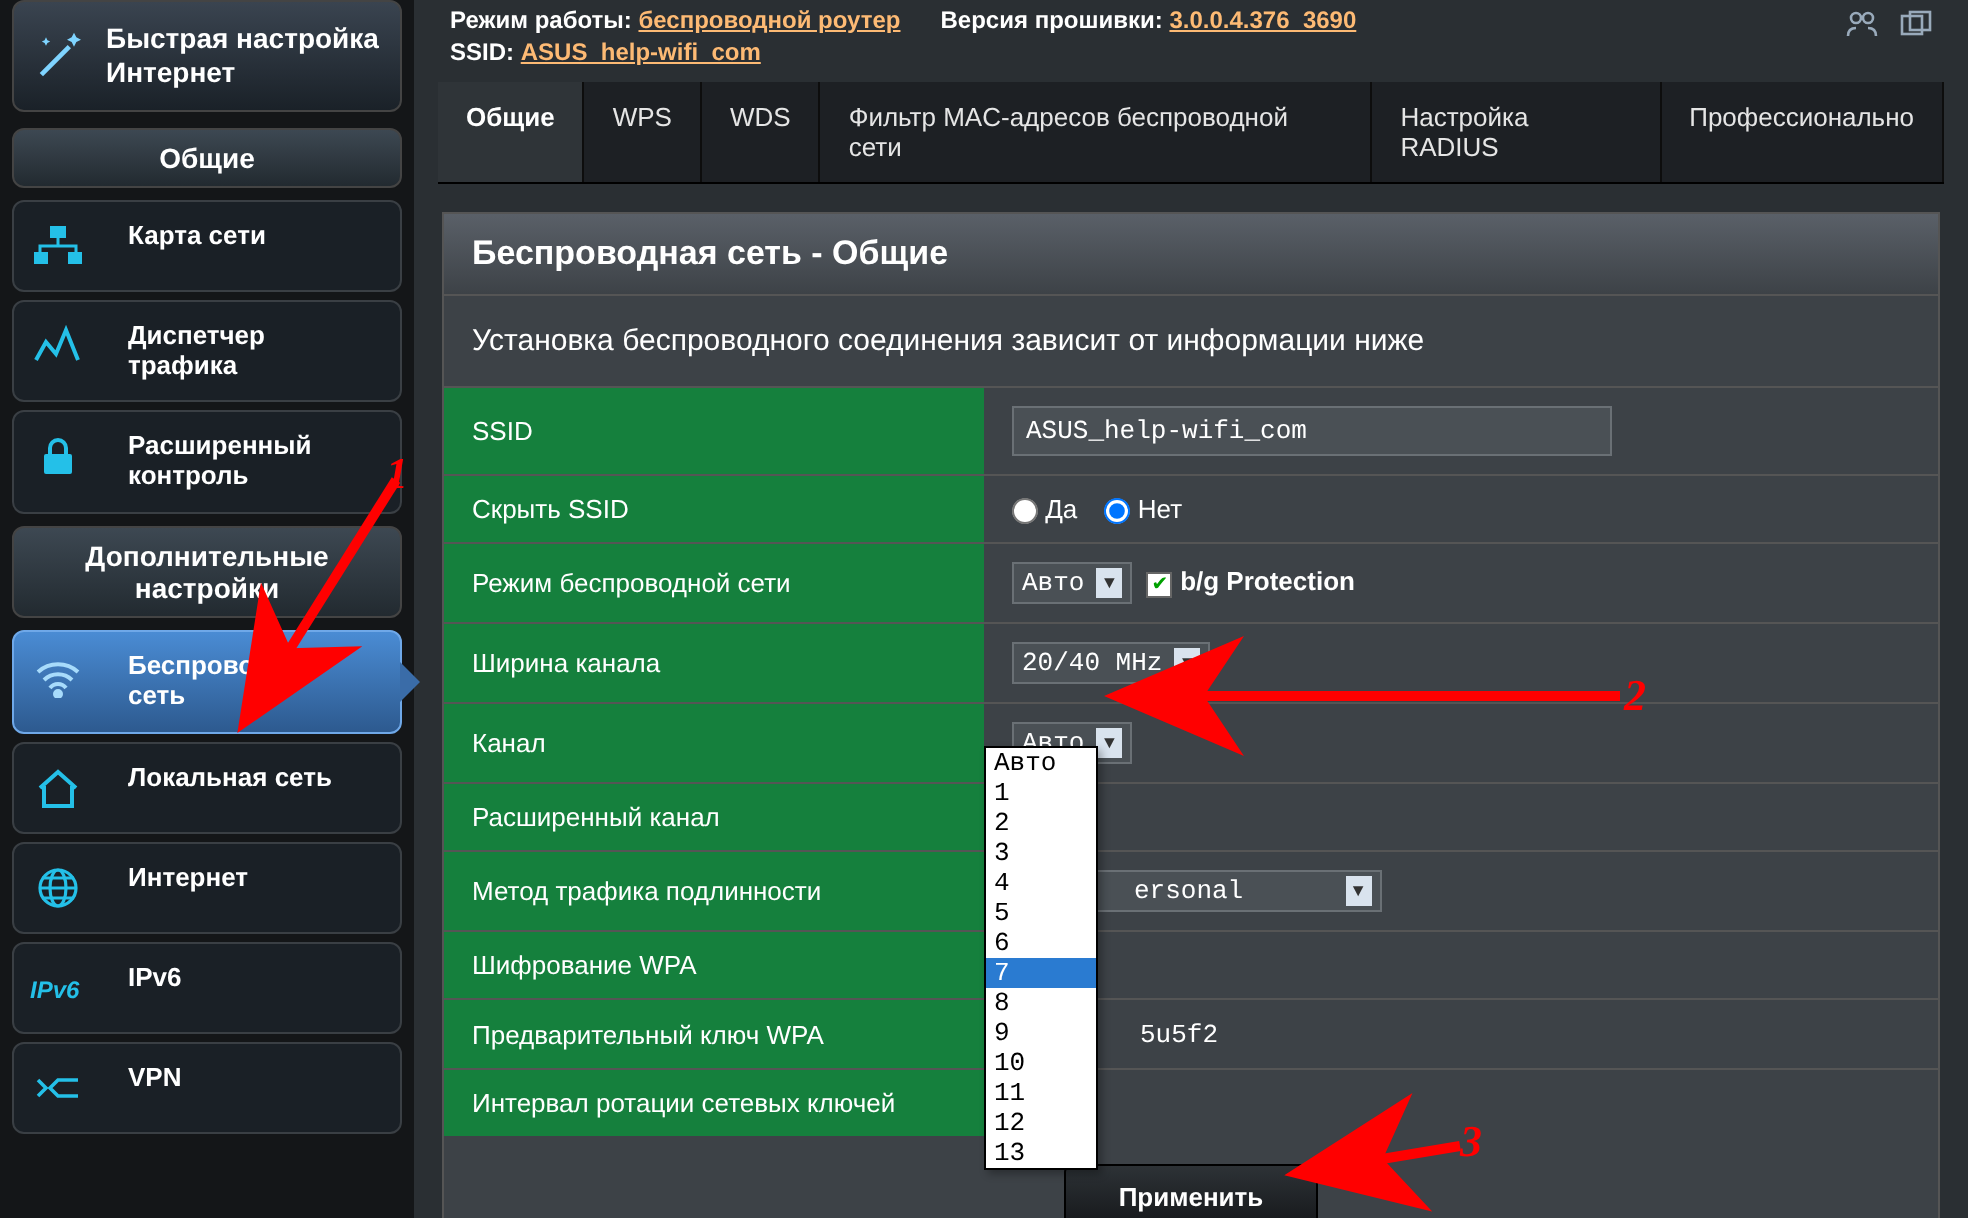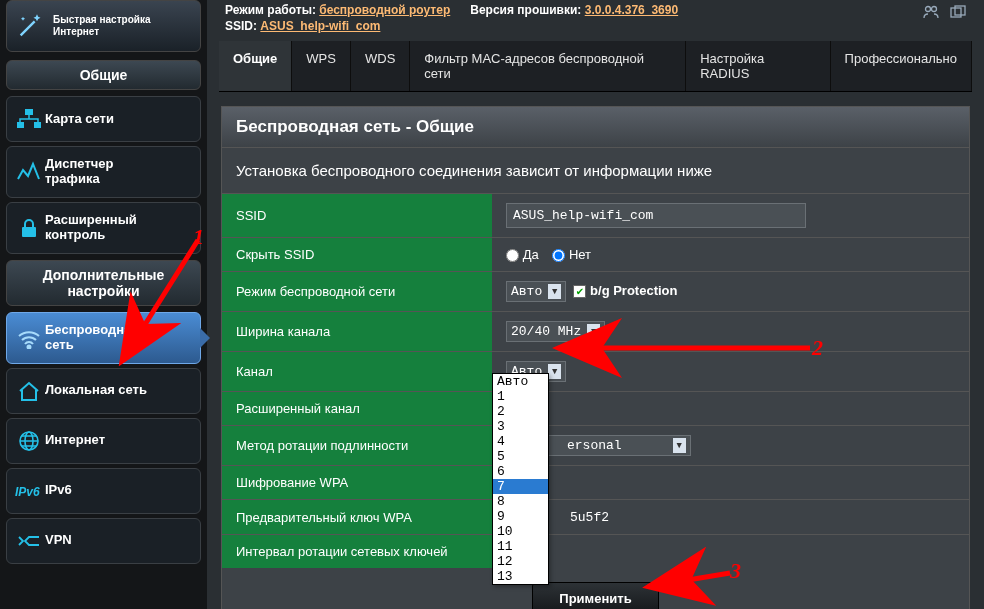--- a/index.html
+++ b/index.html
@@ -32,7 +32,7 @@
   color: #7fd4ff;
   display:flex;align-items:center;justify-content:center;
 }
-.quick-setup .txt { font-weight: bold; font-size: 10px; line-height: 1.2; }
+.quick-setup .txt { font-weight: bold; font-size: 14px; line-height: 1.2; }
 
 .section-header {
   background: linear-gradient(to bottom, #3d4852, #222a30);

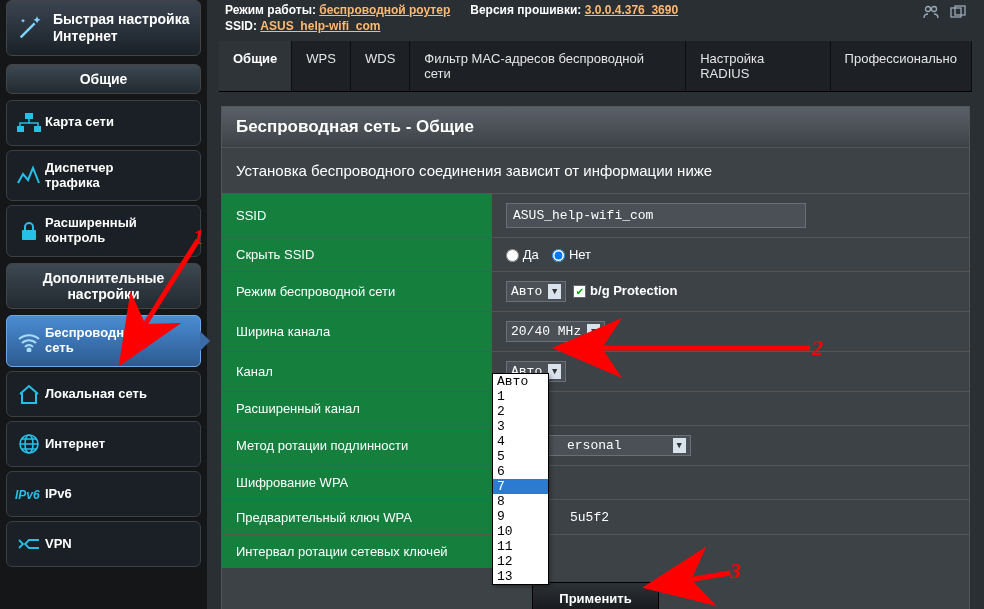--- a/index.html
+++ b/index.html
@@ -52,8 +52,8 @@
   margin: 4px 6px;
   padding: 10px 8px;
   display: flex;
-  align-items: center;
-  gap: 2px;
+  align-items: flex-start;
+  gap: 21px;
   cursor: pointer;
   font-weight: bold;
   font-size: 13px;

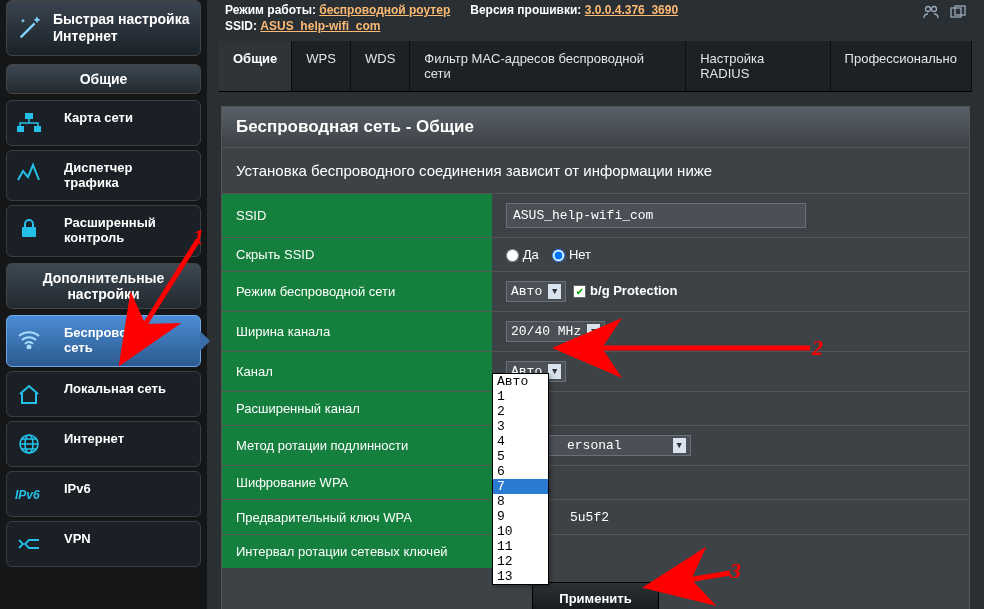--- a/index.html
+++ b/index.html
@@ -407,7 +407,7 @@
           <td></td>
         </tr>
         <tr>
-          <td>Метод ротации подлинности</td>
+          <td>Метод трафика подлинности</td>
           <td><span class="select" style="padding-left:60px"><span>ersonal</span>&nbsp;&nbsp;&nbsp;&nbsp;&nbsp;<span class="arrow">▼</span></span></td>
         </tr>
         <tr>

